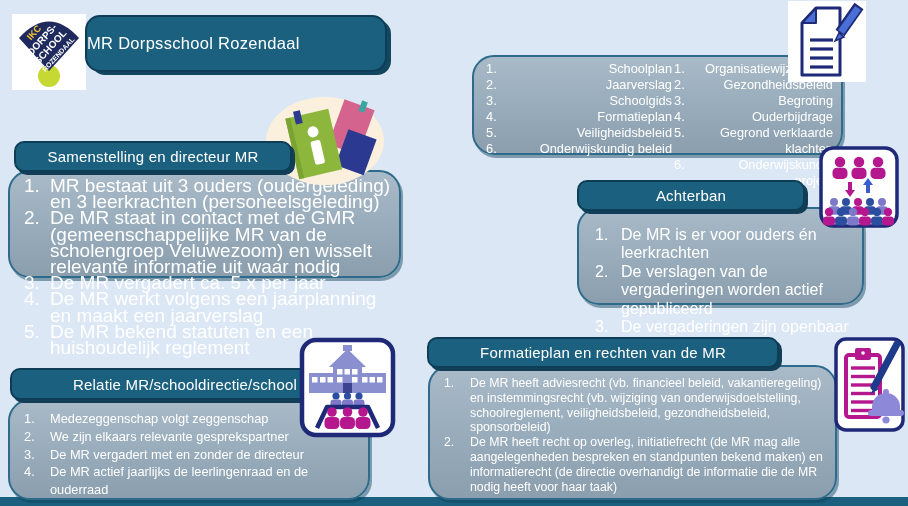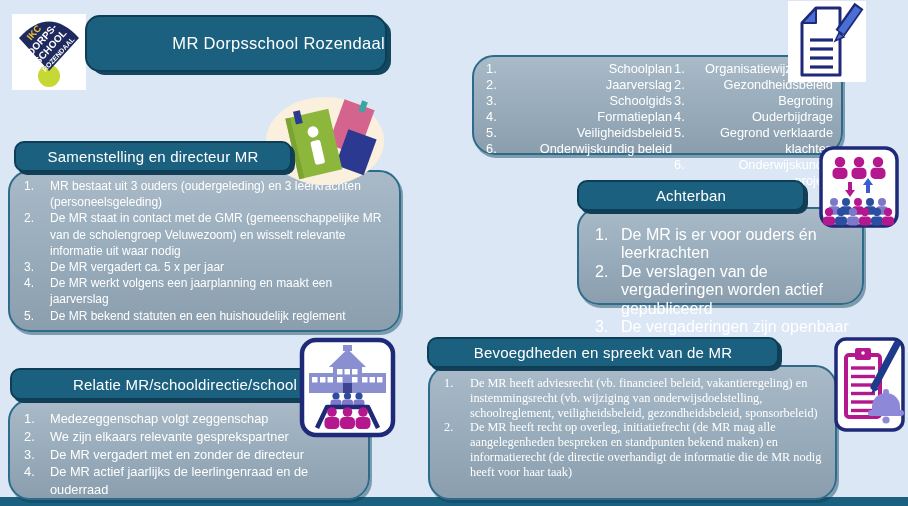--- a/index.html
+++ b/index.html
@@ -29,7 +29,7 @@
   #title-box{
     position:absolute;left:85px;top:15px;width:302px;height:57px;
     background:#1b617f;border:2px solid #0e3e56;border-radius:15px;
-    box-shadow:5px 4px 0 -1px #12475f;display:flex;align-items:center;justify-content:flex-end;
+    box-shadow:5px 4px 0 -1px #12475f;display:flex;align-items:center;justify-content:flex-start;
     color:#fff;font-size:16.5px;letter-spacing:.3px;box-sizing:border-box;
   }
   #logo{position:absolute;left:12px;top:14px;}

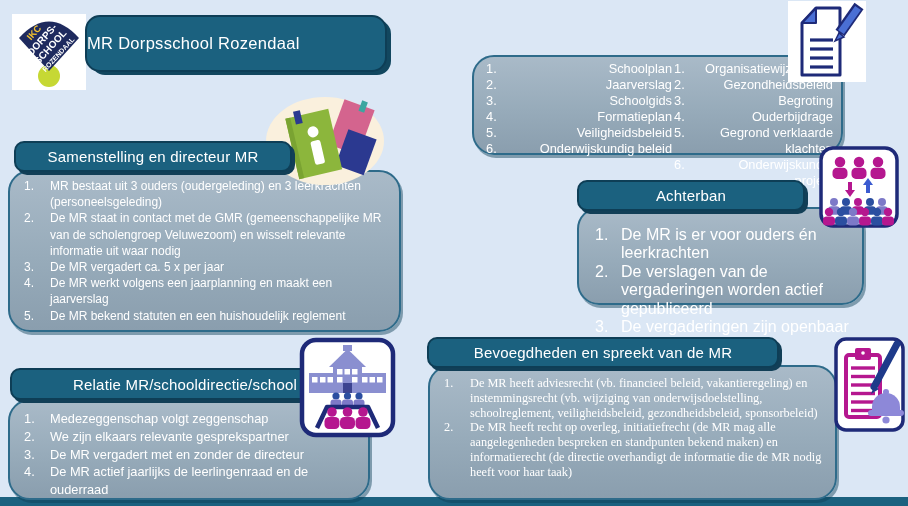--- a/index.html
+++ b/index.html
@@ -44,8 +44,8 @@
 
   
   #samenstelling-hdr{left:14px;top:141px;width:278px;height:31px;z-index:3;}
-  #samenstelling-panel{left:8px;top:170px;width:393px;height:162px;padding:6px 8px 0 12px;
-    font-size:12px;line-height:16.2px;z-index:1;}
+  #samenstelling-panel{left:8px;top:170px;width:393px;height:108px;padding:6px 8px 0 12px;
+    font-size:19px;line-height:16.2px;z-index:1;}
   #books-icon{left:262px;top:95px;z-index:2;}
 
   

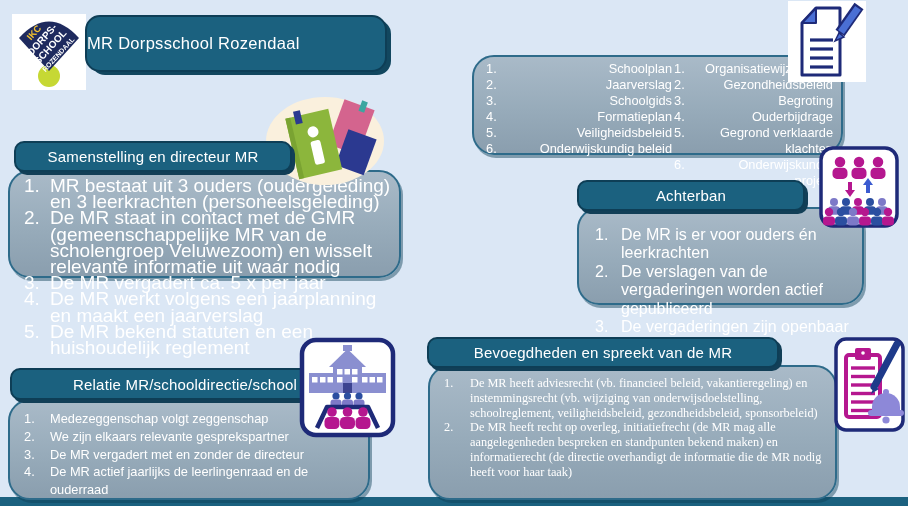--- a/index.html
+++ b/index.html
@@ -255,7 +255,7 @@
   </svg>
 
   <div class="hdr" id="bevoegdheden-hdr">
-    <span>Bevoegdheden en spreekt van de MR</span>
+    <span>Formatieplan en rechten van de MR</span>
   </div>
   <div class="panel" id="bevoegdheden-panel">
     <ol>

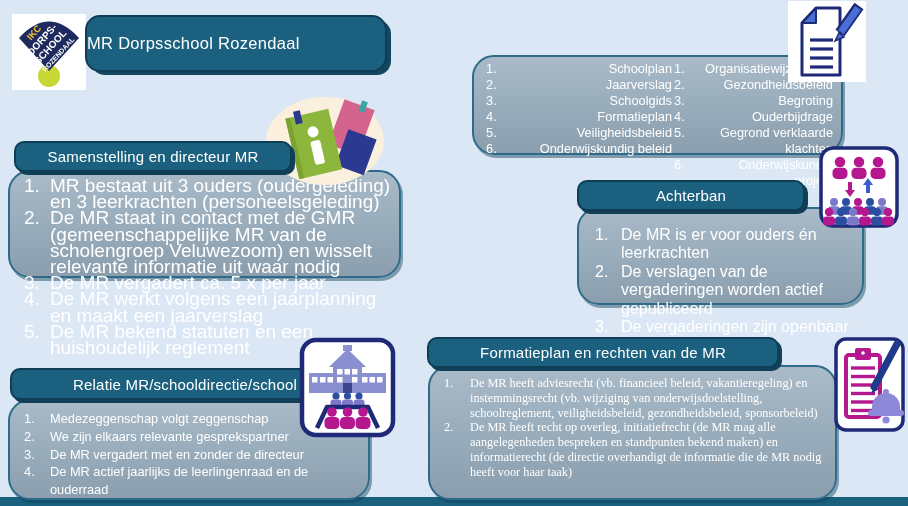--- a/index.html
+++ b/index.html
@@ -63,7 +63,7 @@
   
   #bevoegdheden-hdr{left:427px;top:337px;width:352px;height:31px;z-index:3;}
   #bevoegdheden-panel{left:428px;top:365px;width:409px;height:135px;padding:9px 6px 0 12px;
-    font-size:12.3px;line-height:14.8px;z-index:1;font-family:Liberation Serif, serif;}
+    font-size:12.3px;line-height:14.8px;z-index:1;}
   #clipboard-icon{left:834px;top:337px;z-index:2;}
 
   #bottom-bar{position:absolute;left:0;top:497px;width:908px;height:9px;background:#1b617f;}

